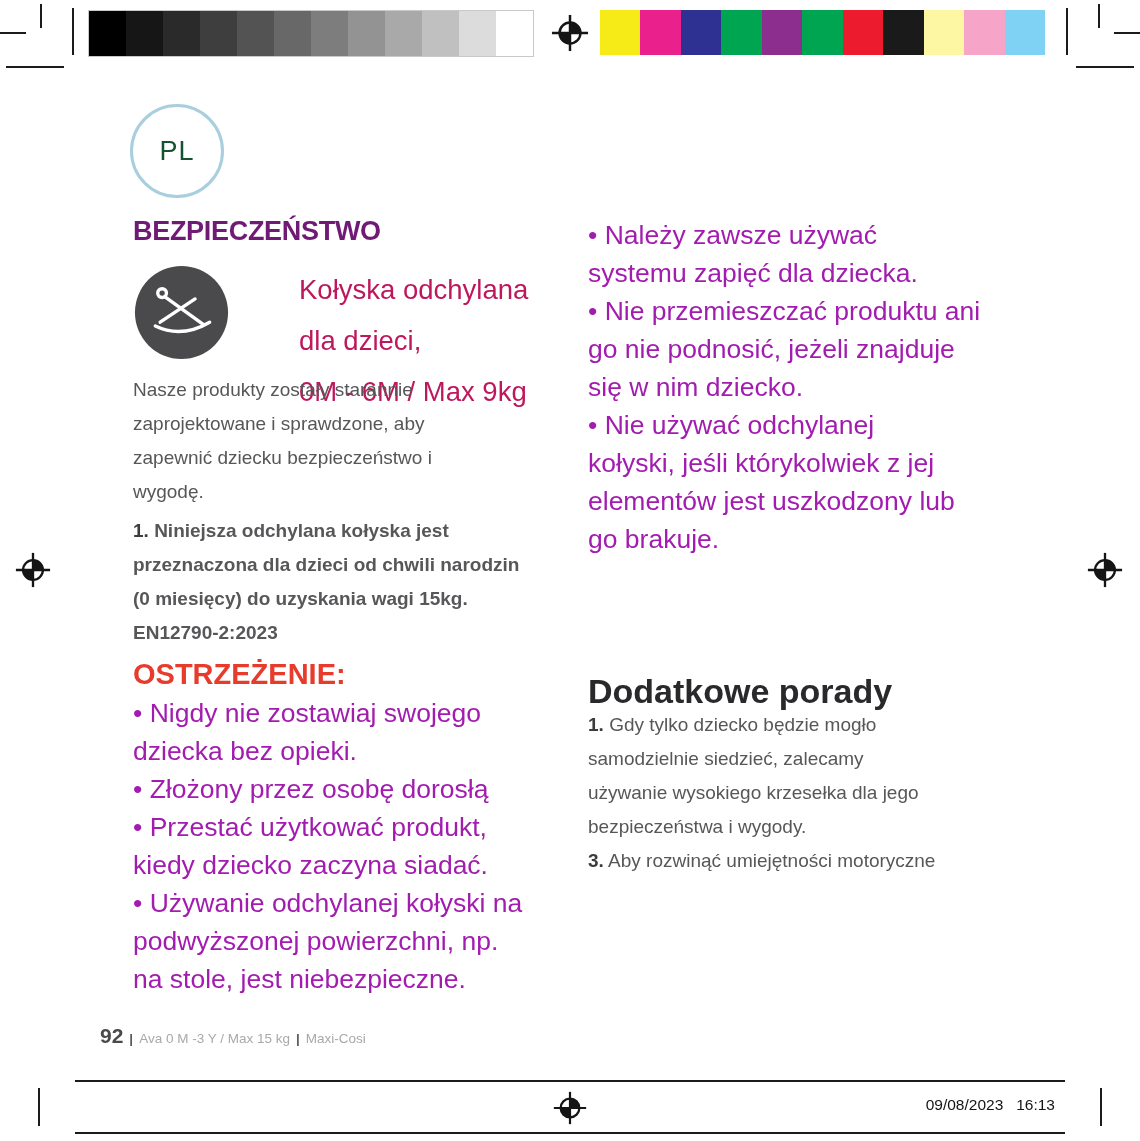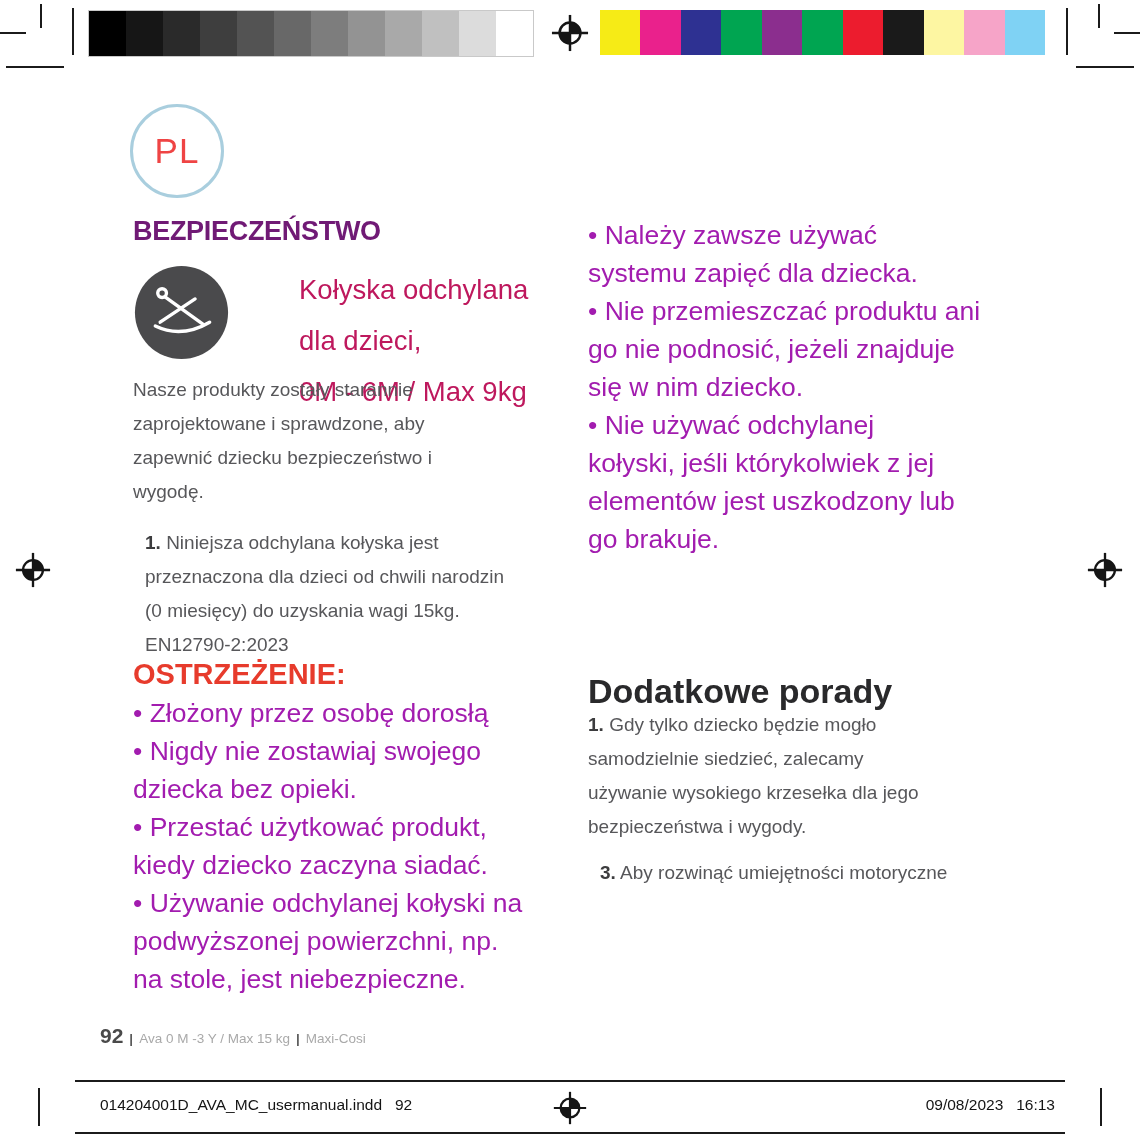--- a/index.html
+++ b/index.html
@@ -21,7 +21,7 @@
   
   #pl-badge{left:130px;top:104px;width:88px;height:88px;border:3px solid var(--badge-blue,#a9cede);
             border-radius:50%;display:flex;align-items:center;justify-content:center;
-            color:#ef4444;font-size:35px;letter-spacing:1px;}
+            color:#14532d;font-size:27px;letter-spacing:1px;}
 
   
   .h-main{font-size:27px;font-weight:700;color:#701a75;letter-spacing:-0.3px;}

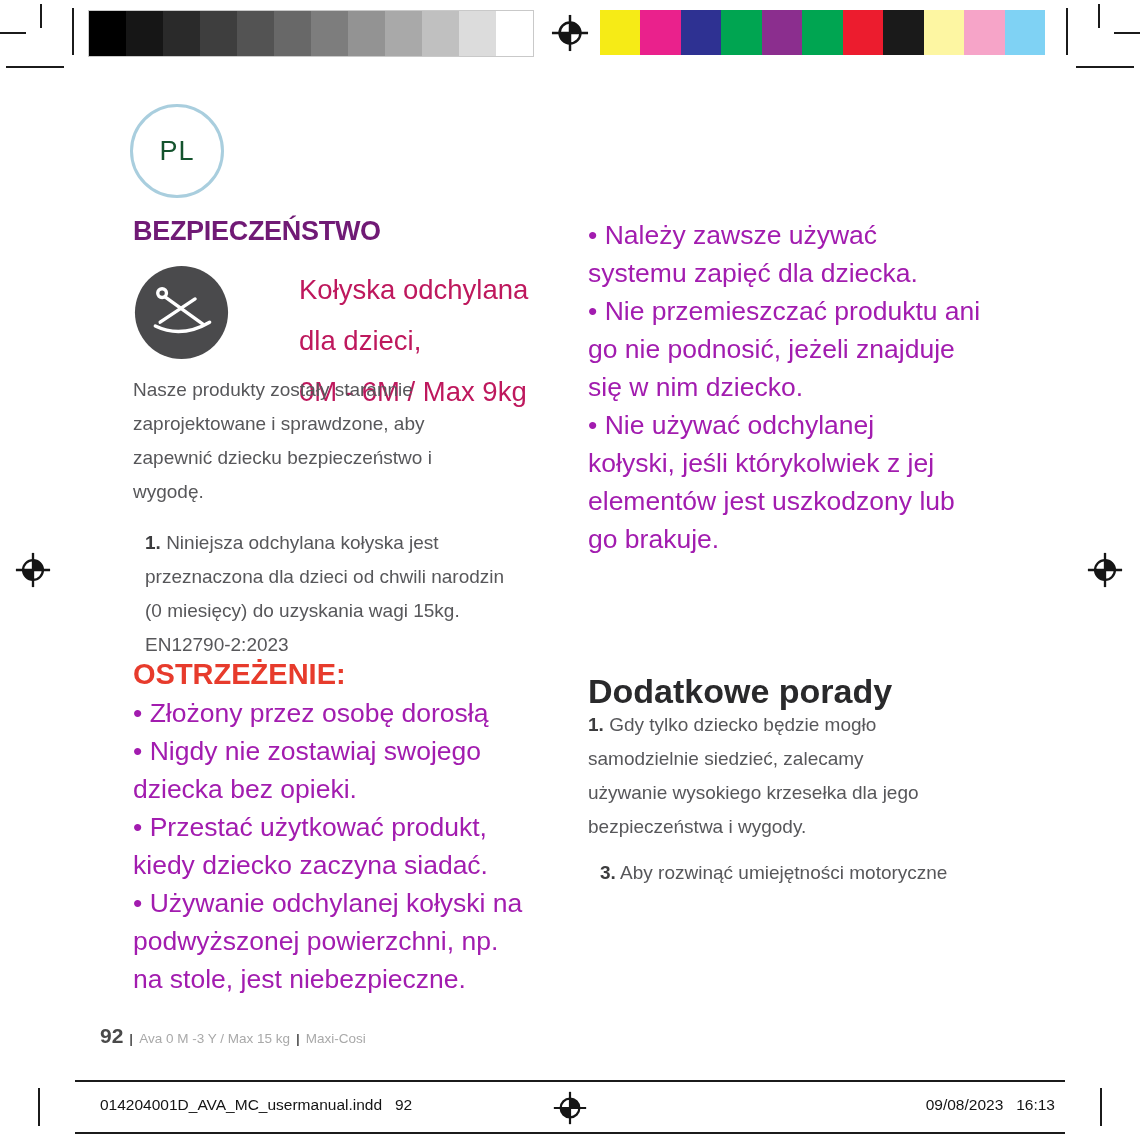--- a/index.html
+++ b/index.html
@@ -136,7 +136,7 @@
 zapewnić dziecku bezpieczeństwo i
 wygodę.</div>
 
-  <p class="abs small" style="left:133px;top:514px;margin:12px;"><b>1.</b><span> Niniejsza odchylana kołyska jest
+  <p class="abs small" style="left:133px;top:514px;margin:0;font-weight:bold;"><b>1.</b><span> Niniejsza odchylana kołyska jest
 przeznaczona dla dzieci od chwili narodzin
 (0 miesięcy) do uzyskania wagi 15kg.
 EN12790-2:2023</span></p>

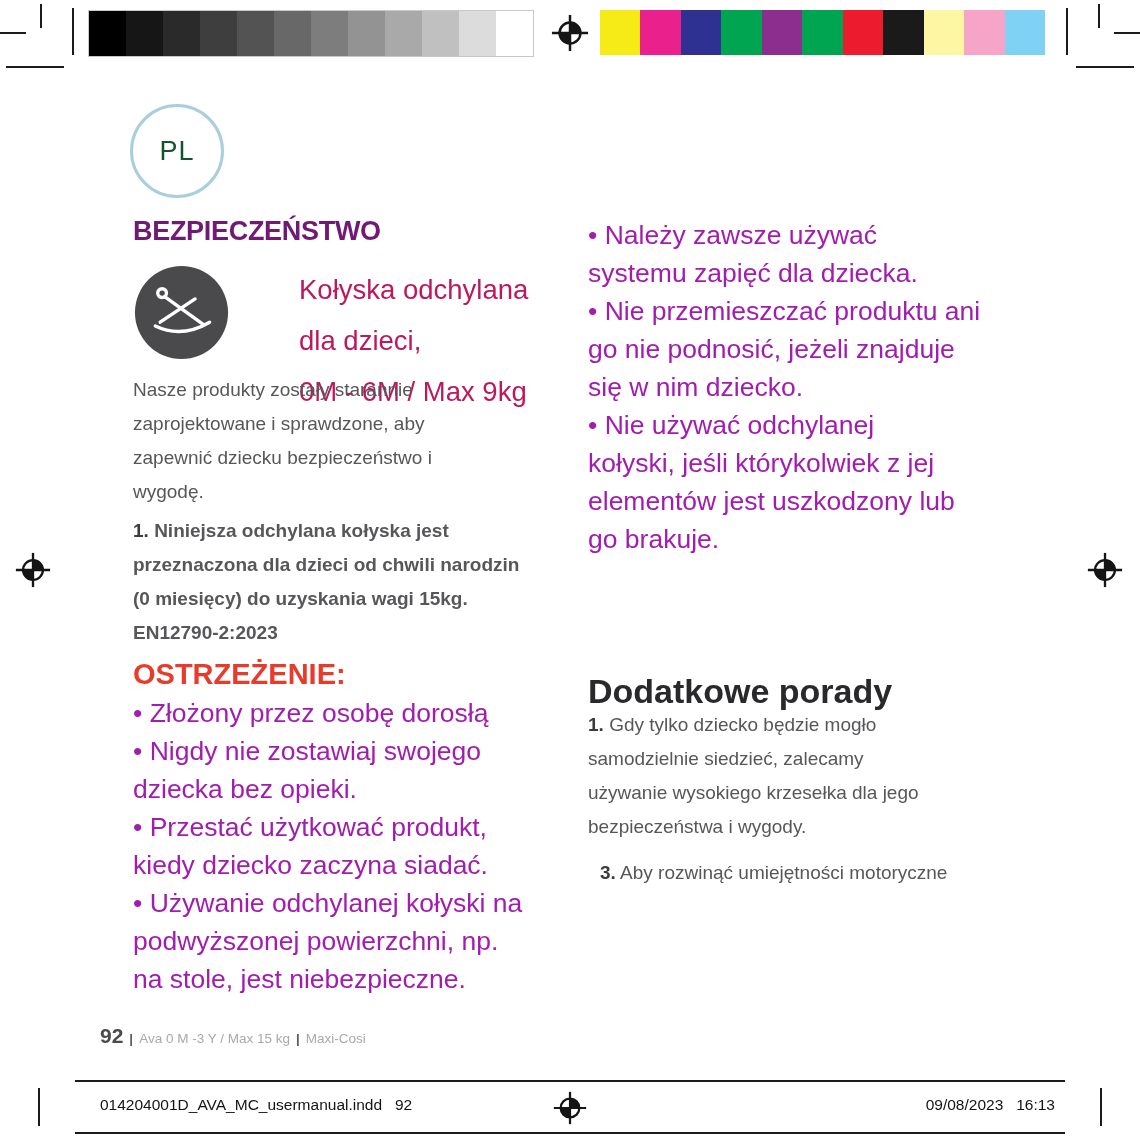--- a/index.html
+++ b/index.html
@@ -144,9 +144,9 @@
   <div id="warning-title" class="abs" style="left:133px;top:658px;">OSTRZEŻENIE:</div>
 
   <div class="abs" style="left:133px;top:694px;">
-    <div class="big">• Złożony przez osobę dorosłą</div>
     <div class="big">• Nigdy nie zostawiaj swojego
 dziecka bez opieki.</div>
+    <div class="big">• Złożony przez osobę dorosłą</div>
     <div class="big">• Przestać użytkować produkt,
 kiedy dziecko zaczyna siadać.</div>
     <div class="big">• Używanie odchylanej kołyski na

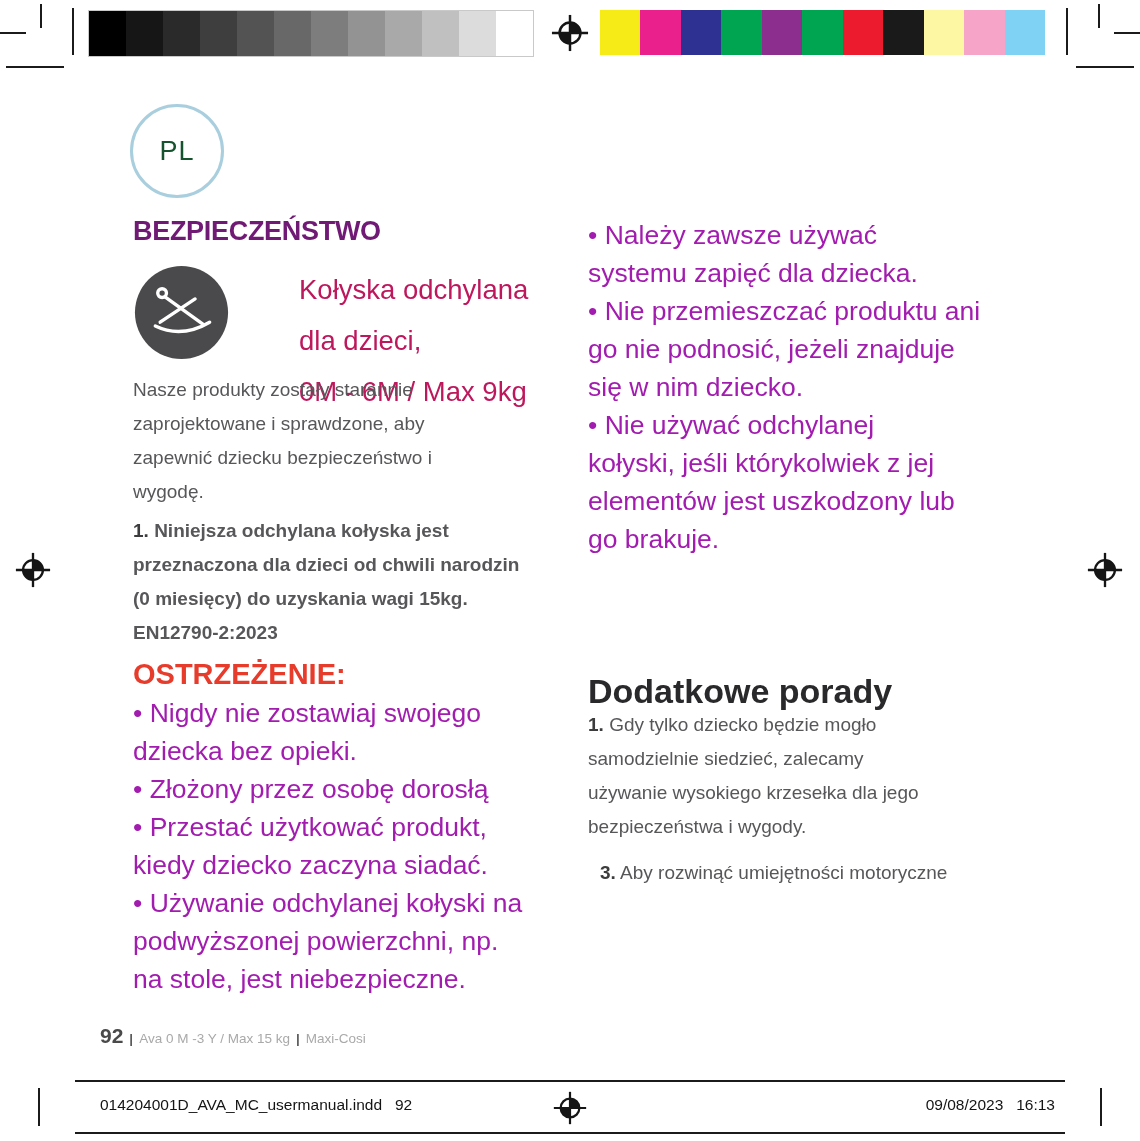--- a/index.html
+++ b/index.html
@@ -173,7 +173,7 @@
 samodzielnie siedzieć, zalecamy
 używanie wysokiego krzesełka dla jego
 bezpieczeństwa i wygody.</span></p>
-    <p class="small" style="margin:12px;"><b>3.</b><span> Aby rozwinąć umiejętności motoryczne</span></p>
+    <p class="small" style="margin:0;"><b>3.</b><span> Aby rozwinąć umiejętności motoryczne</span></p>
   </div>
 
   <div id="footer-line" class="abs">

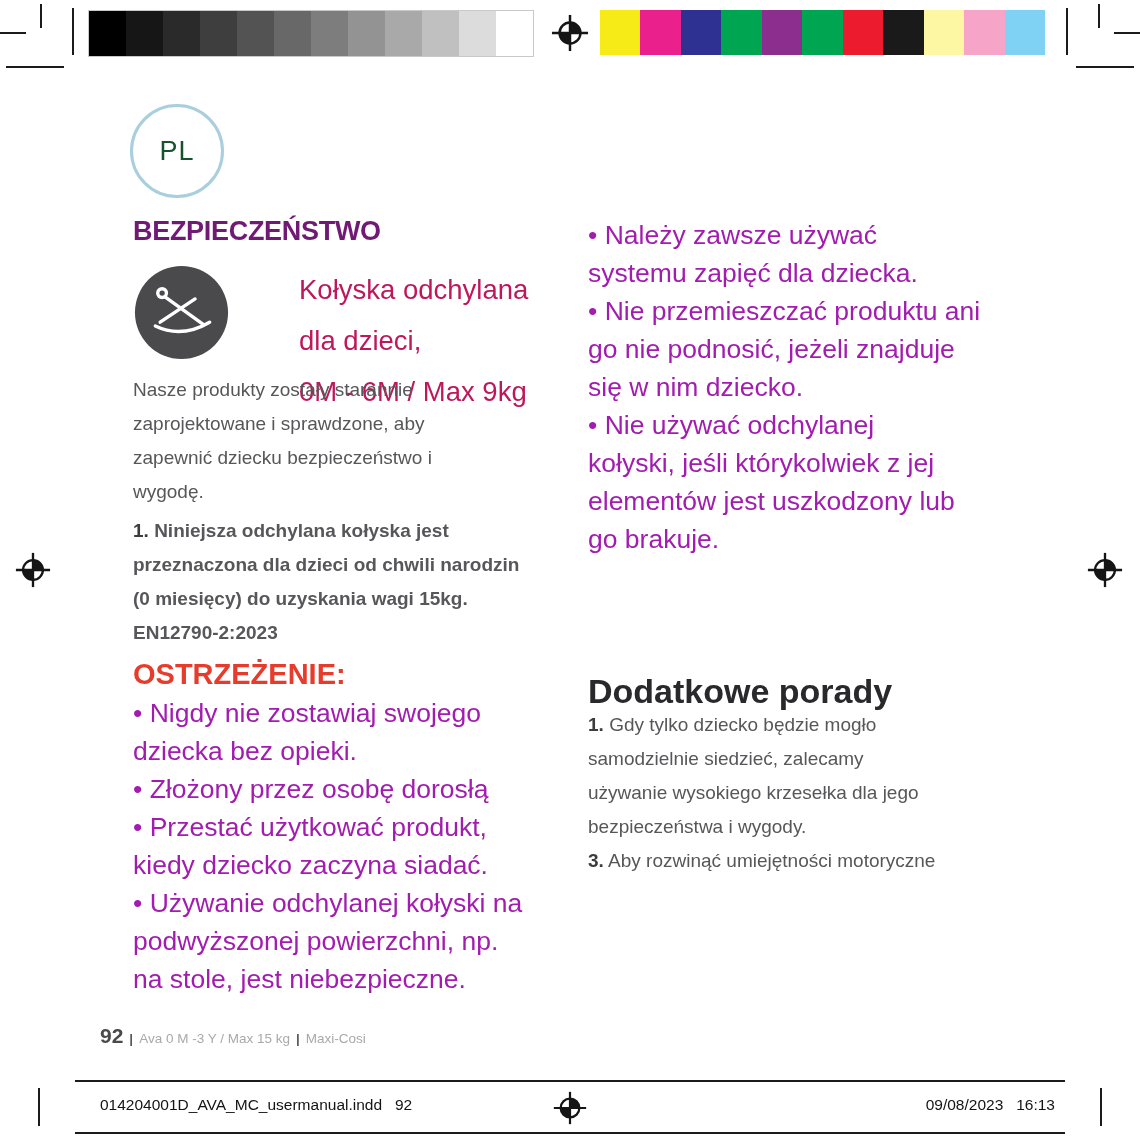--- a/index.html
+++ b/index.html
@@ -185,7 +185,6 @@
   <div class="mark" style="left:38px;top:1088px;width:2px;height:38px;"></div>
   <div class="mark" style="left:1100px;top:1088px;width:2px;height:38px;"></div>
 
-  <div class="abs slugtext" style="left:100px;top:1096px;">014204001D_AVA_MC_usermanual.indd   92</div>
   <div class="abs slugtext" style="right:85px;top:1096px;">09/08/2023   16:13</div>
 
 </div>

